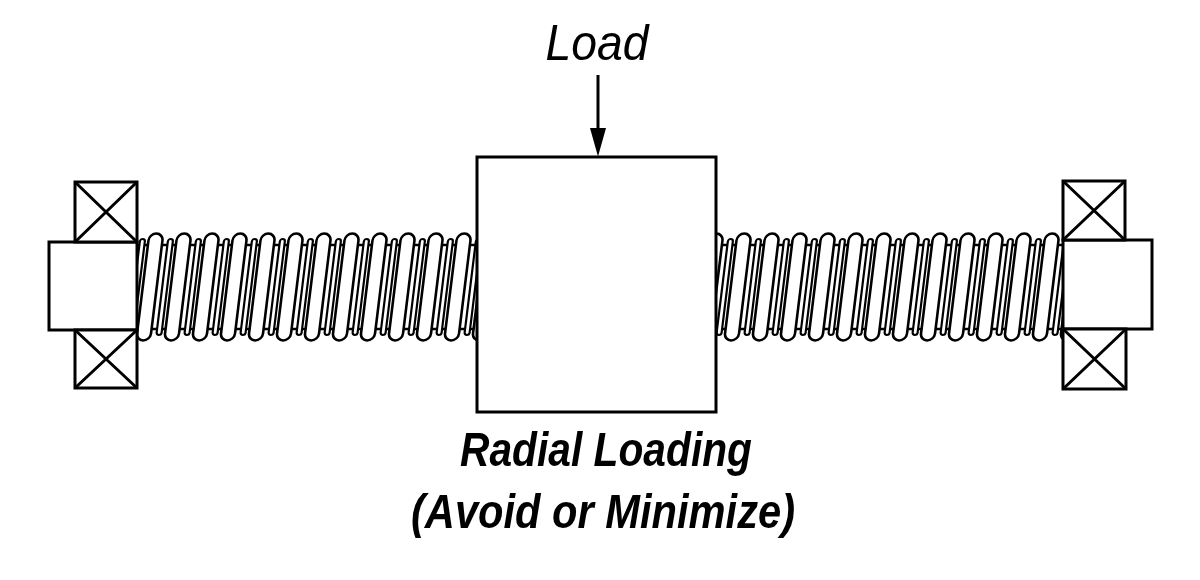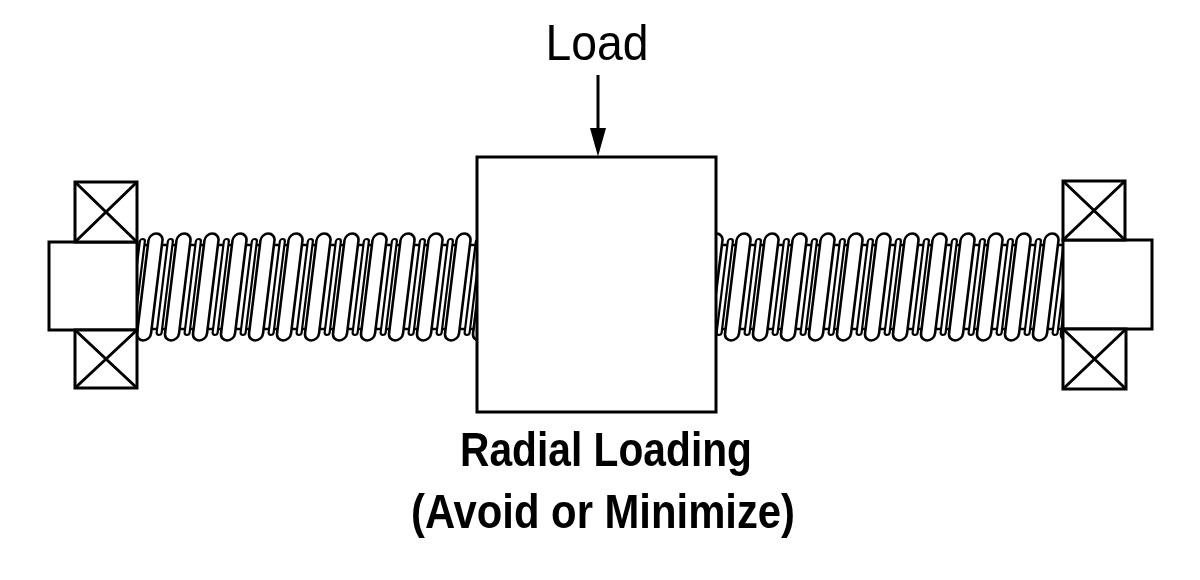--- a/index.html
+++ b/index.html
@@ -14,6 +14,7 @@
     background: #ffffff;
     overflow: hidden;
     font-family: "Liberation Sans", sans-serif;
+    font-style: italic;
   }
   svg text {
     fill: #000000;

